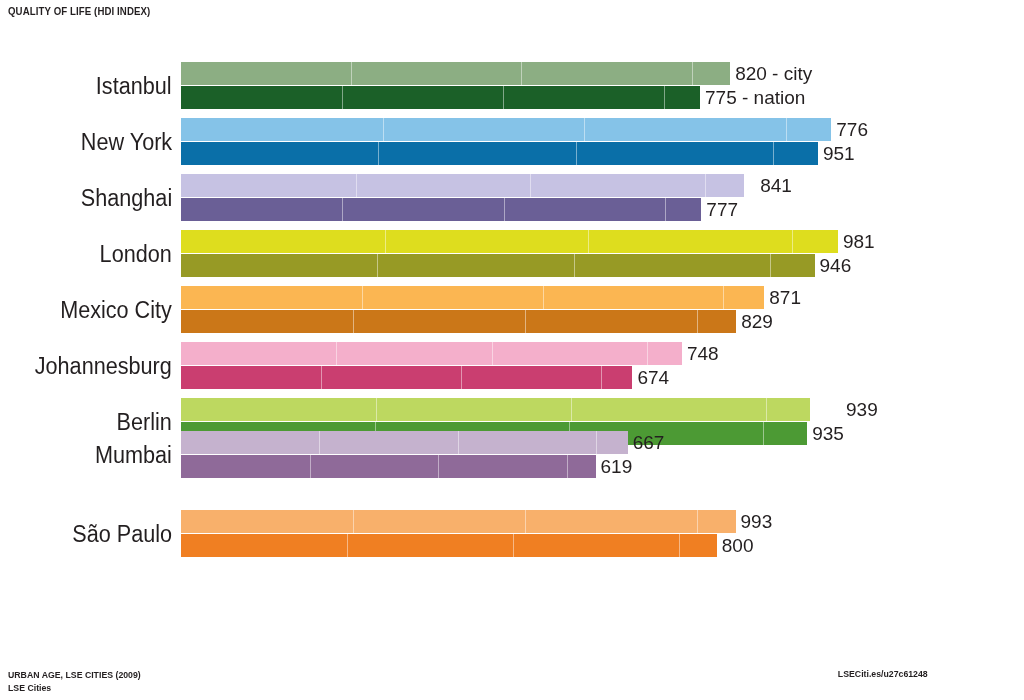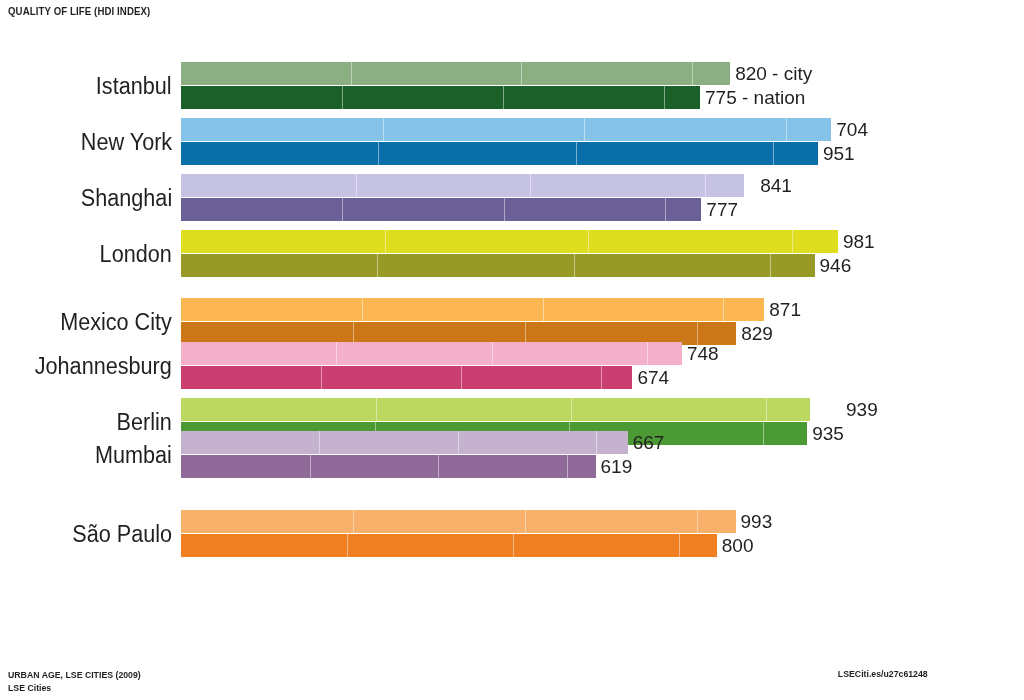--- a/index.html
+++ b/index.html
@@ -155,7 +155,7 @@
               <div class="bar-seg" style="left: 403.173px;"></div>
               <div class="bar-seg" style="left: 604.759px;"></div>
             </div>
-            <div class="bar-value" style="left: 650.279px;">704</div>
+            <div class="bar-value" style="left: 650.279px;">776</div>
           </div>
           <div class="bar-row bottom">
             <div class="bar" style="width: 636.885px; background: rgb(10, 111, 168);">

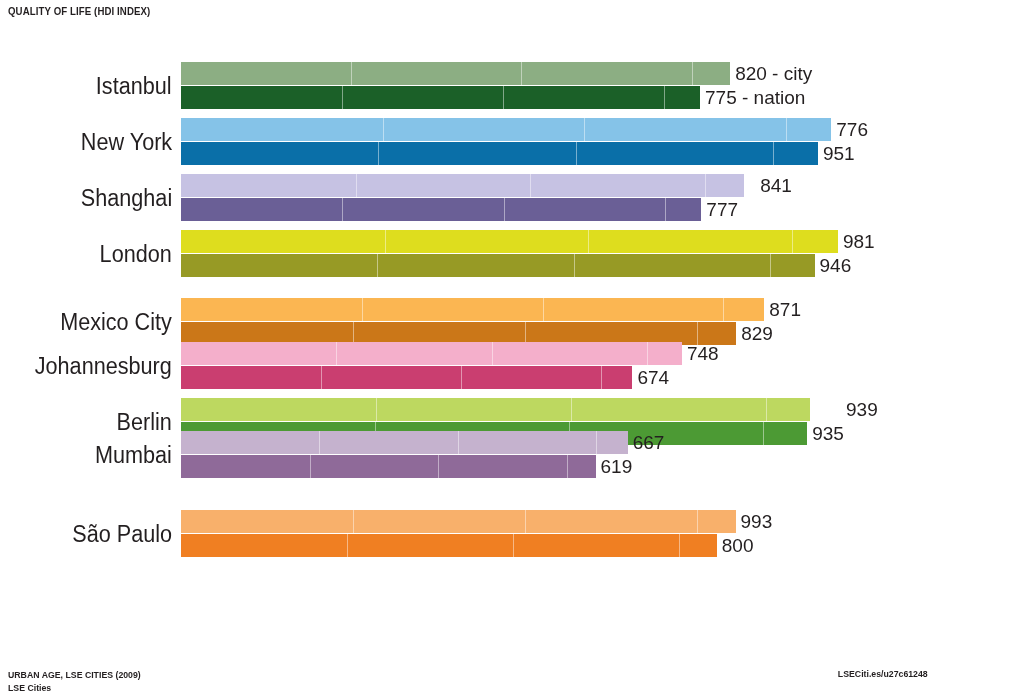--- a/index.html
+++ b/index.html
@@ -209,7 +209,7 @@
           </div>
         </div>
       </div>
-      <div class="group" style="top: 224px; margin-top: 12px;">
+      <div class="group" style="top: 224px;">
         <div class="city-label">Mexico City</div>
         <div class="bars">
           <div class="bar-row top">

